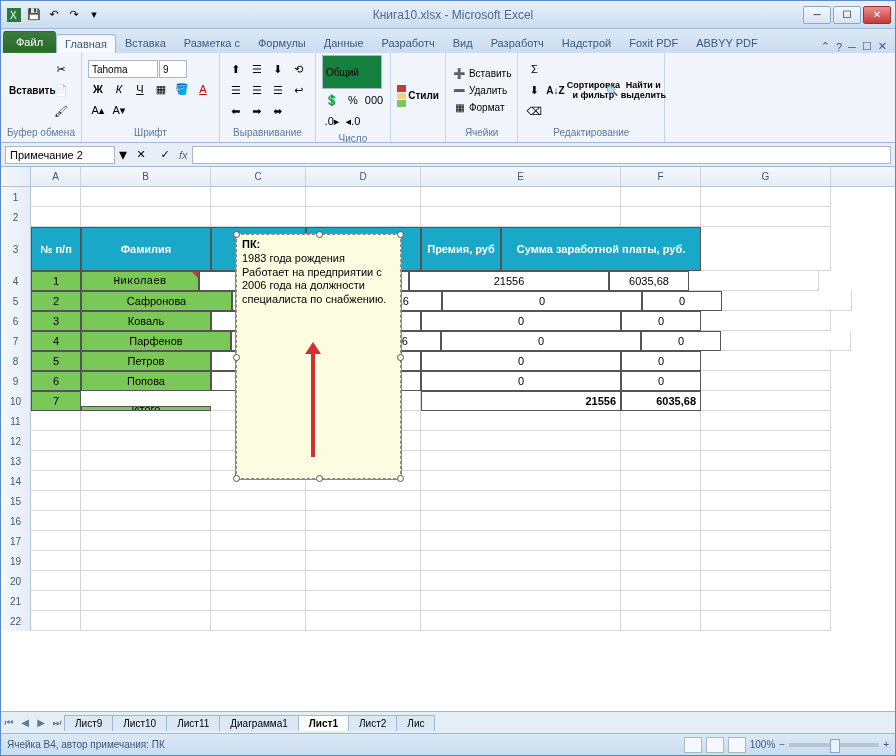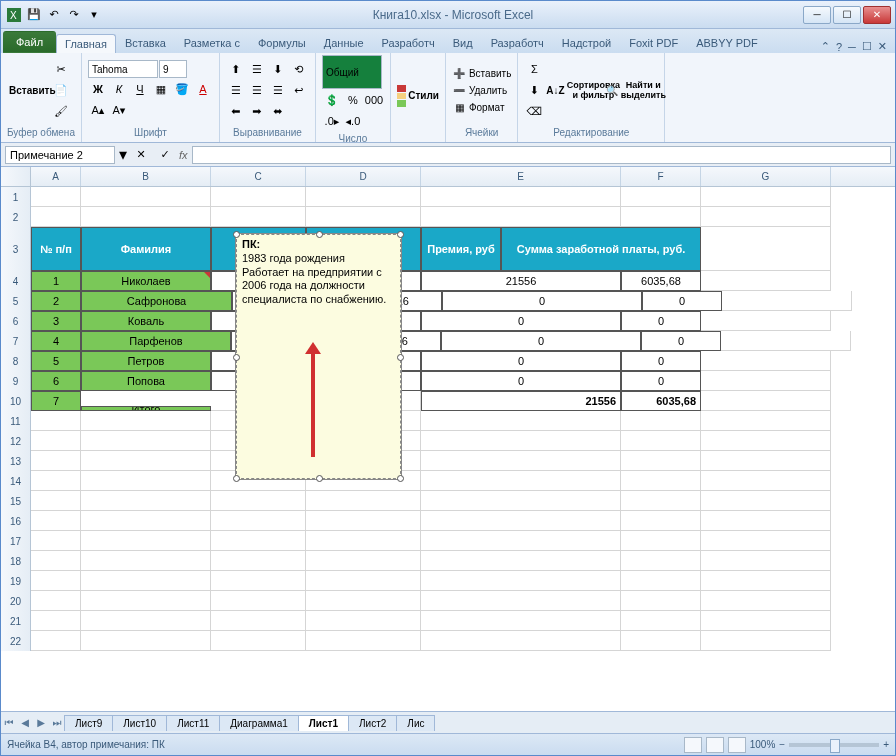--- a/index.html
+++ b/index.html
@@ -319,7 +319,7 @@
         <div class="gridrow">
           <div class="rowhead">4</div>
           <div class="cell num-cell" style="width: 50px;">1</div>
-          <div class="cell fam-cell" style="width: 130px; position: relative;">Николаев<span class="comment-indicator"></span></div>
+          <div class="cell fam-cell" style="width: 118px; position: relative; font-family: Liberation Mono, monospace;">Николаев<span class="comment-indicator"></span></div>
           <div class="cell data-cell" style="width: 95px;"></div>
           <div class="cell data-cell" style="width: 115px;">5.05.2016</div>
           <div class="cell data-cell" style="width: 200px;">21556</div>

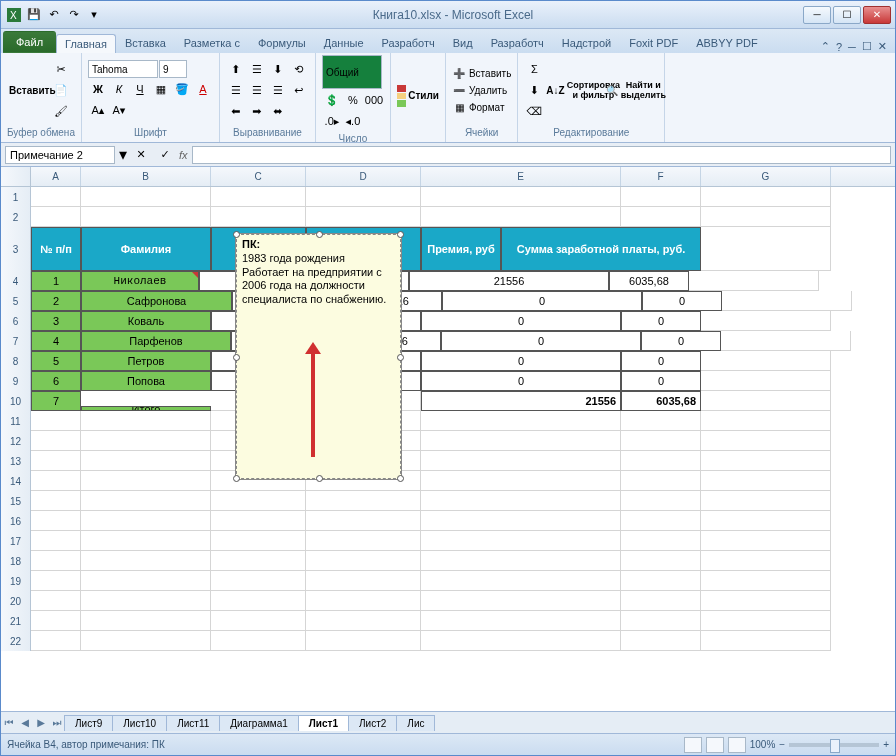--- a/index.html
+++ b/index.html
@@ -457,16 +457,6 @@
           <div class="cell " style="width: 130px;"></div>
         </div>
         <div class="gridrow">
-          <div class="rowhead">18</div>
-          <div class="cell " style="width: 50px;"></div>
-          <div class="cell " style="width: 130px;"></div>
-          <div class="cell " style="width: 95px;"></div>
-          <div class="cell " style="width: 115px;"></div>
-          <div class="cell " style="width: 200px;"></div>
-          <div class="cell " style="width: 80px;"></div>
-          <div class="cell " style="width: 130px;"></div>
-        </div>
-        <div class="gridrow">
           <div class="rowhead">19</div>
           <div class="cell " style="width: 50px;"></div>
           <div class="cell " style="width: 130px;"></div>

